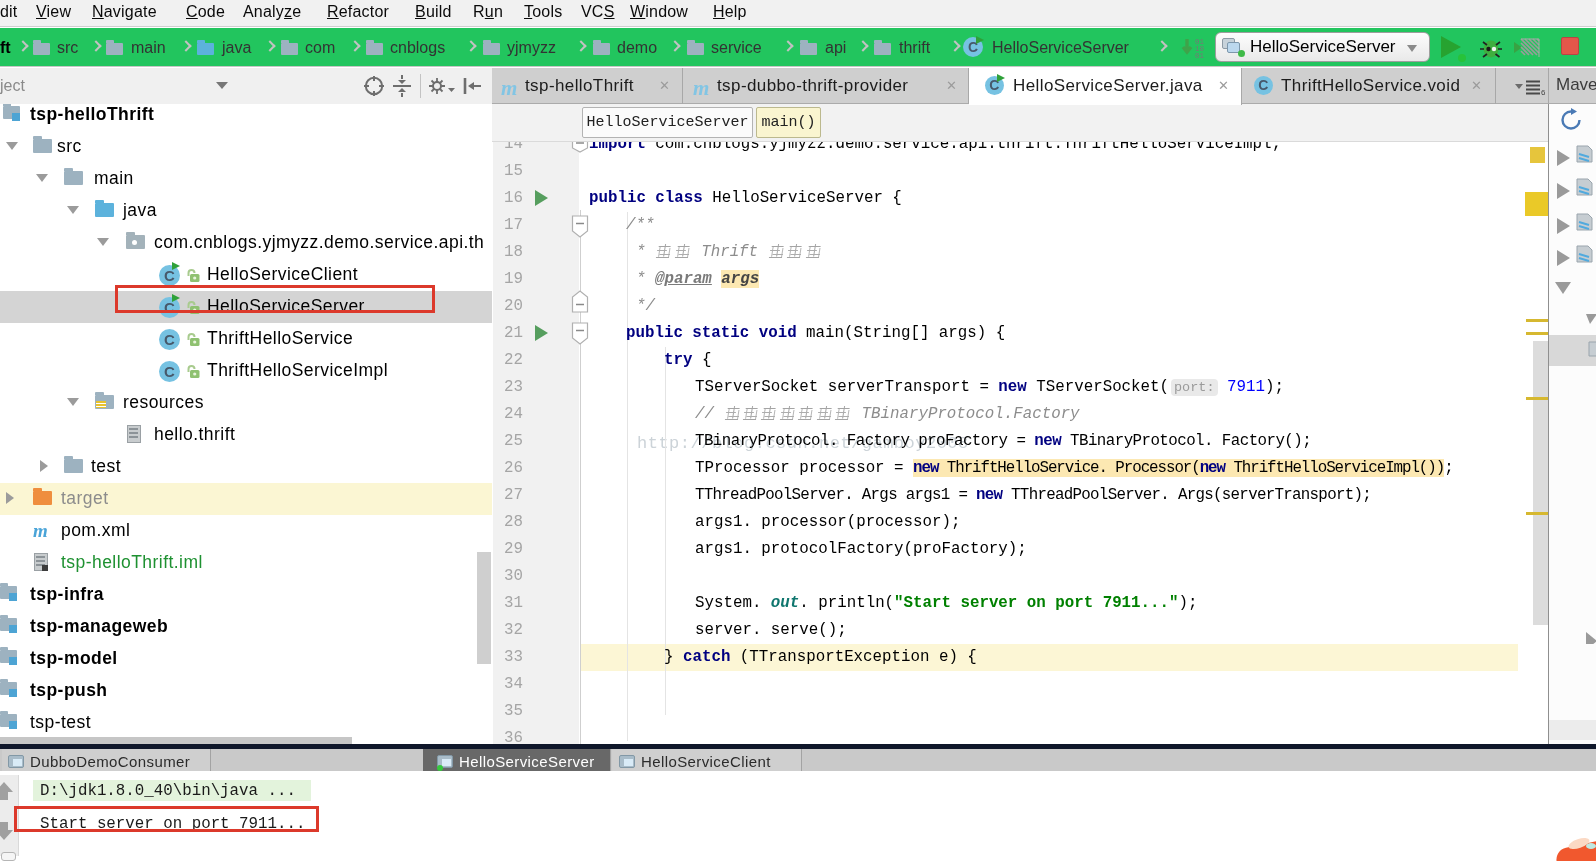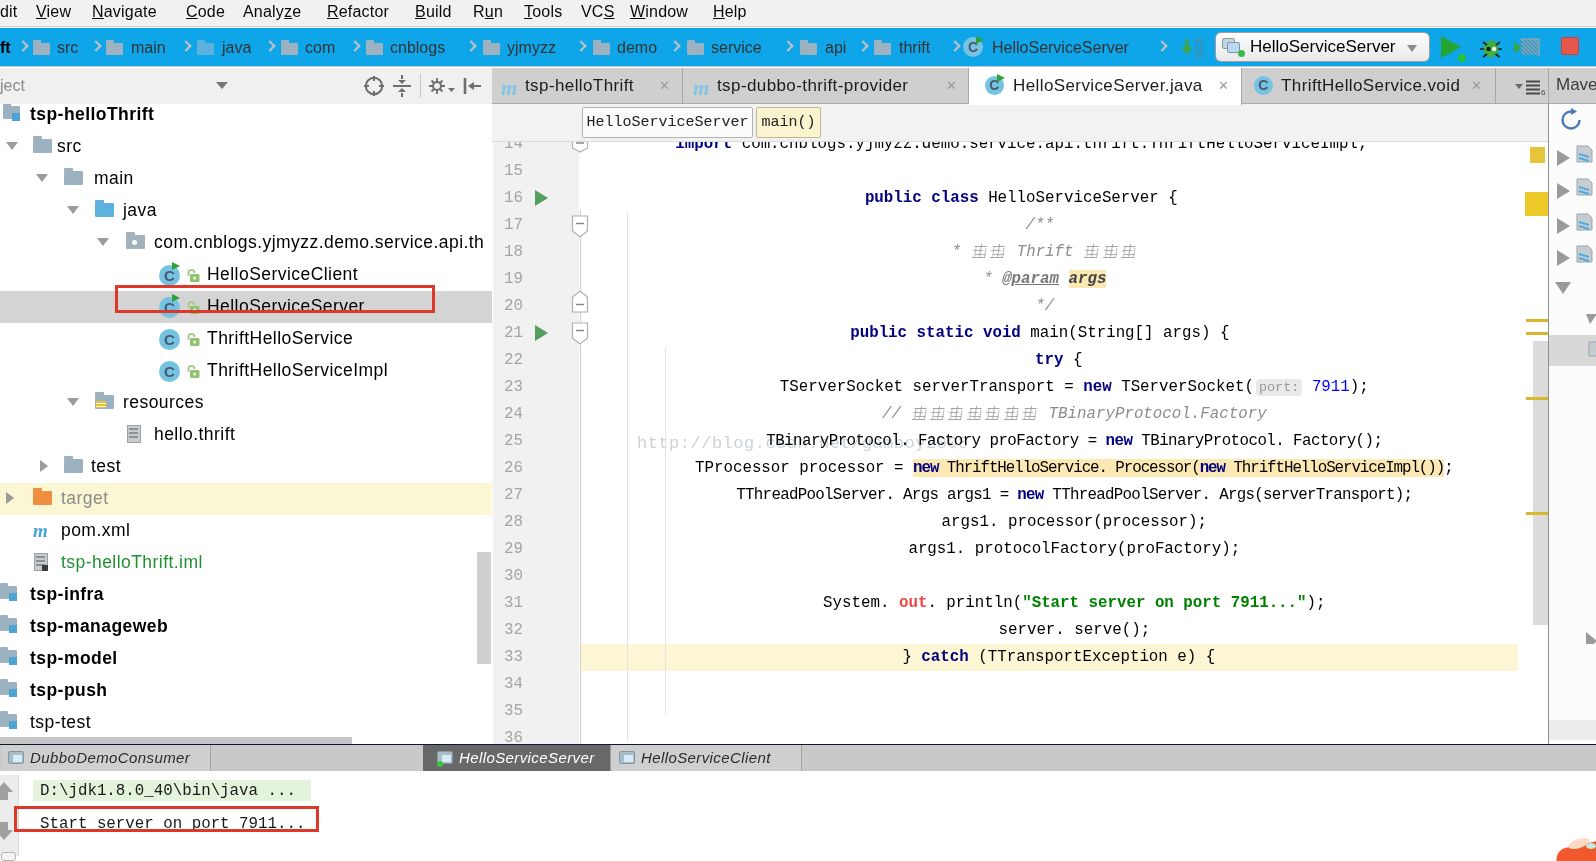--- a/index.html
+++ b/index.html
@@ -13,7 +13,7 @@
   #menubar span { position:absolute; top:3px; font-size:16px; color:#0a0a0a; letter-spacing:0.2px; }
   
   #navbar { position:absolute; left:0; top:28px; width:1596px; height:39px;
-    background:#0ea5e9; border-bottom:1px solid #c6c6c6; z-index:20; }
+    background:#22c55e; border-bottom:1px solid #c6c6c6; z-index:20; }
   .bc { position:absolute; top:11px; font-size:16px; color:#333; }
   .fol { position:absolute; top:15px; width:17px; height:12px; background:#9db2c0;
     border-radius:1px; }

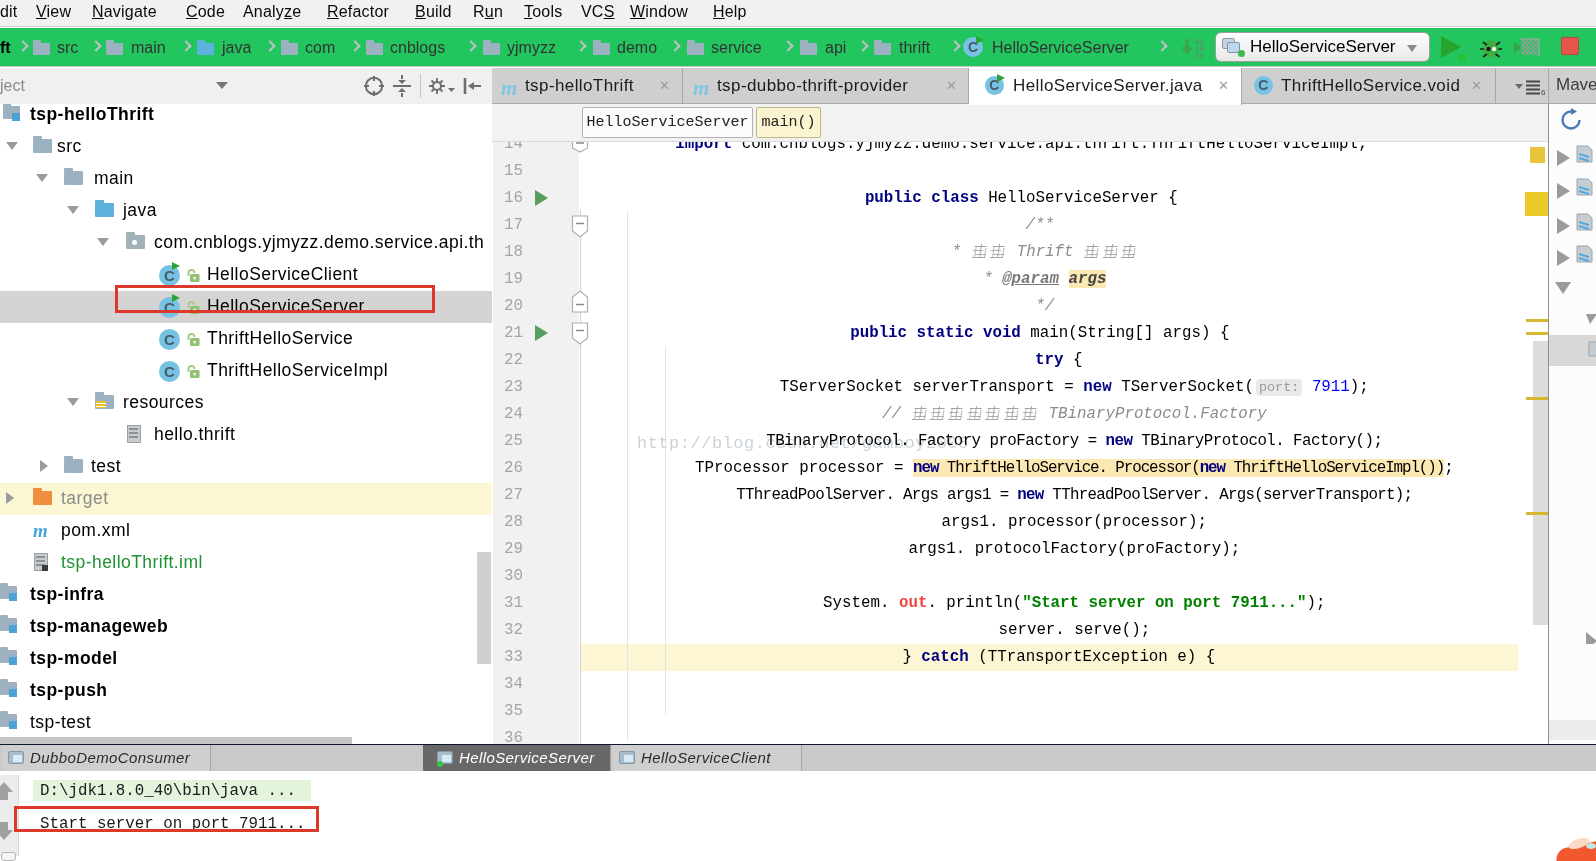--- a/index.html
+++ b/index.html
@@ -80,7 +80,7 @@
     line-height:27px; }
   #codep { position:absolute; left:589px; top:131px; z-index:3;
     font-family:"Liberation Mono", monospace; font-size:15.8px; color:#000; }
-  .cl { height:27px; line-height:27px; white-space:pre;text-align:center; }
+  .cl { height:27px; line-height:27px; white-space:pre; }
   .hint { background:#e9e9e9; color:#9a9a9a; border-radius:4px; padding:1px 3px;
     font-size:13.5px; margin-left:2px; }
   .kw { color:#000080; font-weight:bold; }

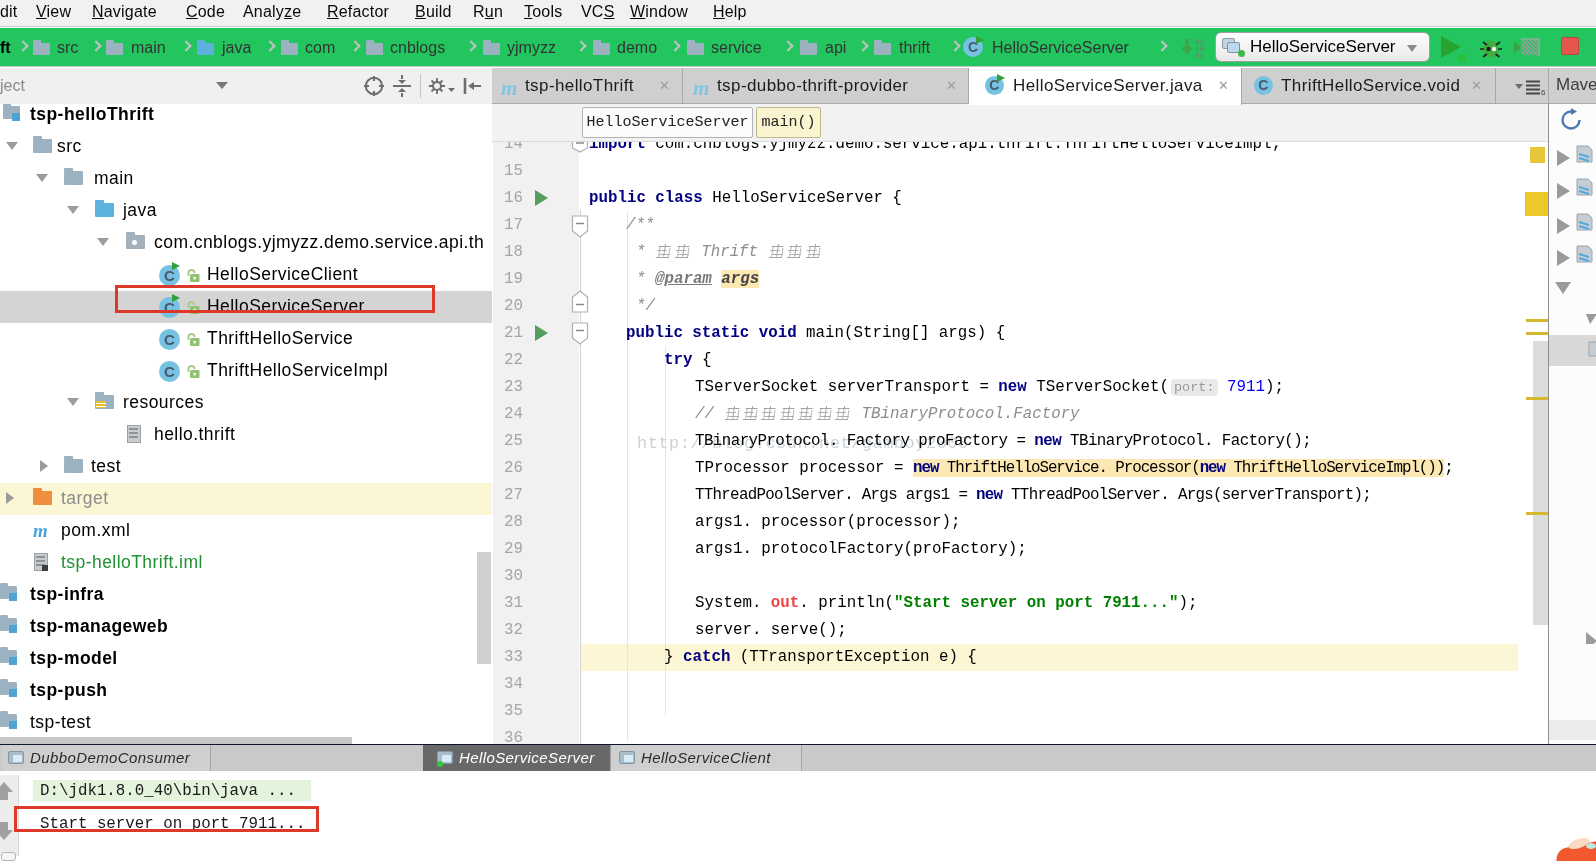--- a/index.html
+++ b/index.html
@@ -87,7 +87,7 @@
   .cm { color:#8c8c8c; font-style:italic; }
   .st { color:#008000; font-weight:bold; }
   .nu { color:#0000ff; }
-  .fld { color:#ef4444; font-weight:bold; }
+  .fld { color:#0f766e; font-style:italic; font-weight:bold; }
   .hl { background:#fce8b2; }
   
   .cj { display:inline-block; width:14px; height:14px; margin:0 2.2px -2px 2.2px;

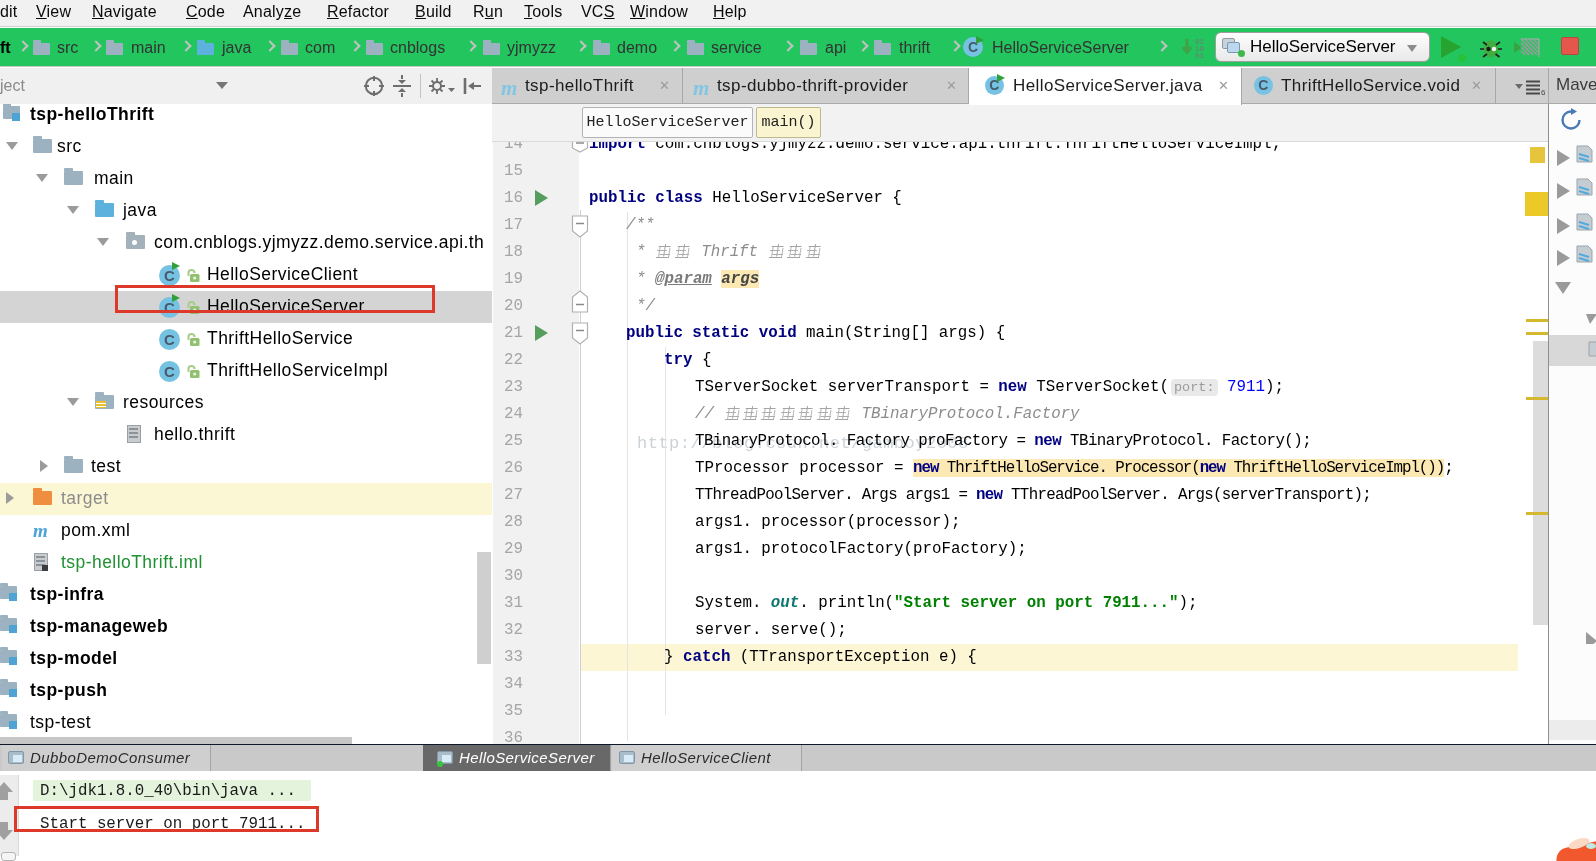--- a/index.html
+++ b/index.html
@@ -103,7 +103,7 @@
   }
   
   #runbar { position:absolute; left:0; top:744px; width:1596px; height:27px;
-    background:#c9c9c9; border-top:1px solid #0f172a; z-index:25;font-style:italic; }
+    background:#c9c9c9; border-top:5px solid #0f172a; z-index:25; }
   .rtab { position:absolute; top:0; height:27px; background:#cfcfcf;
     border-right:1px solid #a3a3a3; font-size:15px; letter-spacing:0.4px; color:#2b2b2b; }
   .rtab .lbl { position:absolute; top:4px; }

